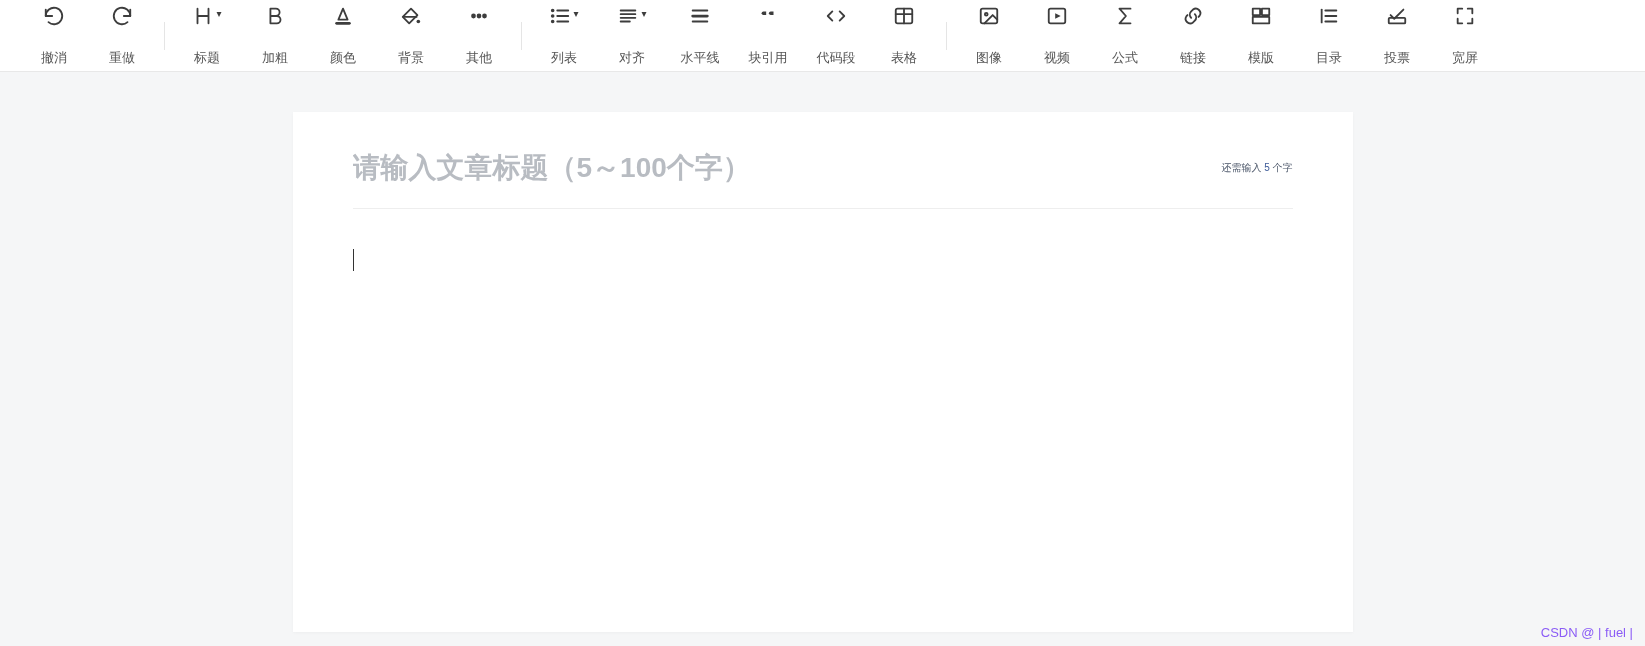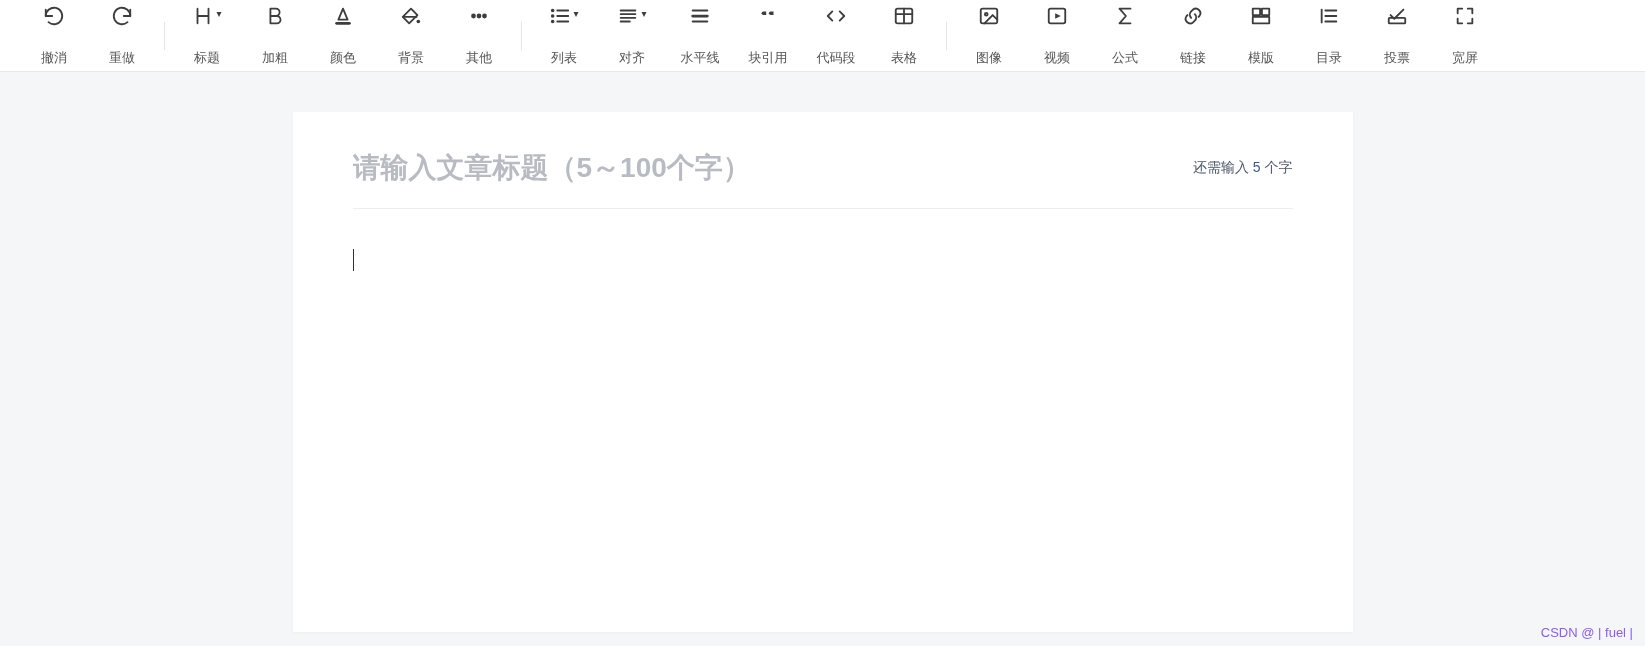--- a/index.html
+++ b/index.html
@@ -83,7 +83,7 @@
       font-weight: 600;
     }
     .counter {
-      font-size: 14px;
+      font-size: 10px;
       color: #4a5568;
       white-space: nowrap;
       margin-left: 20px;

